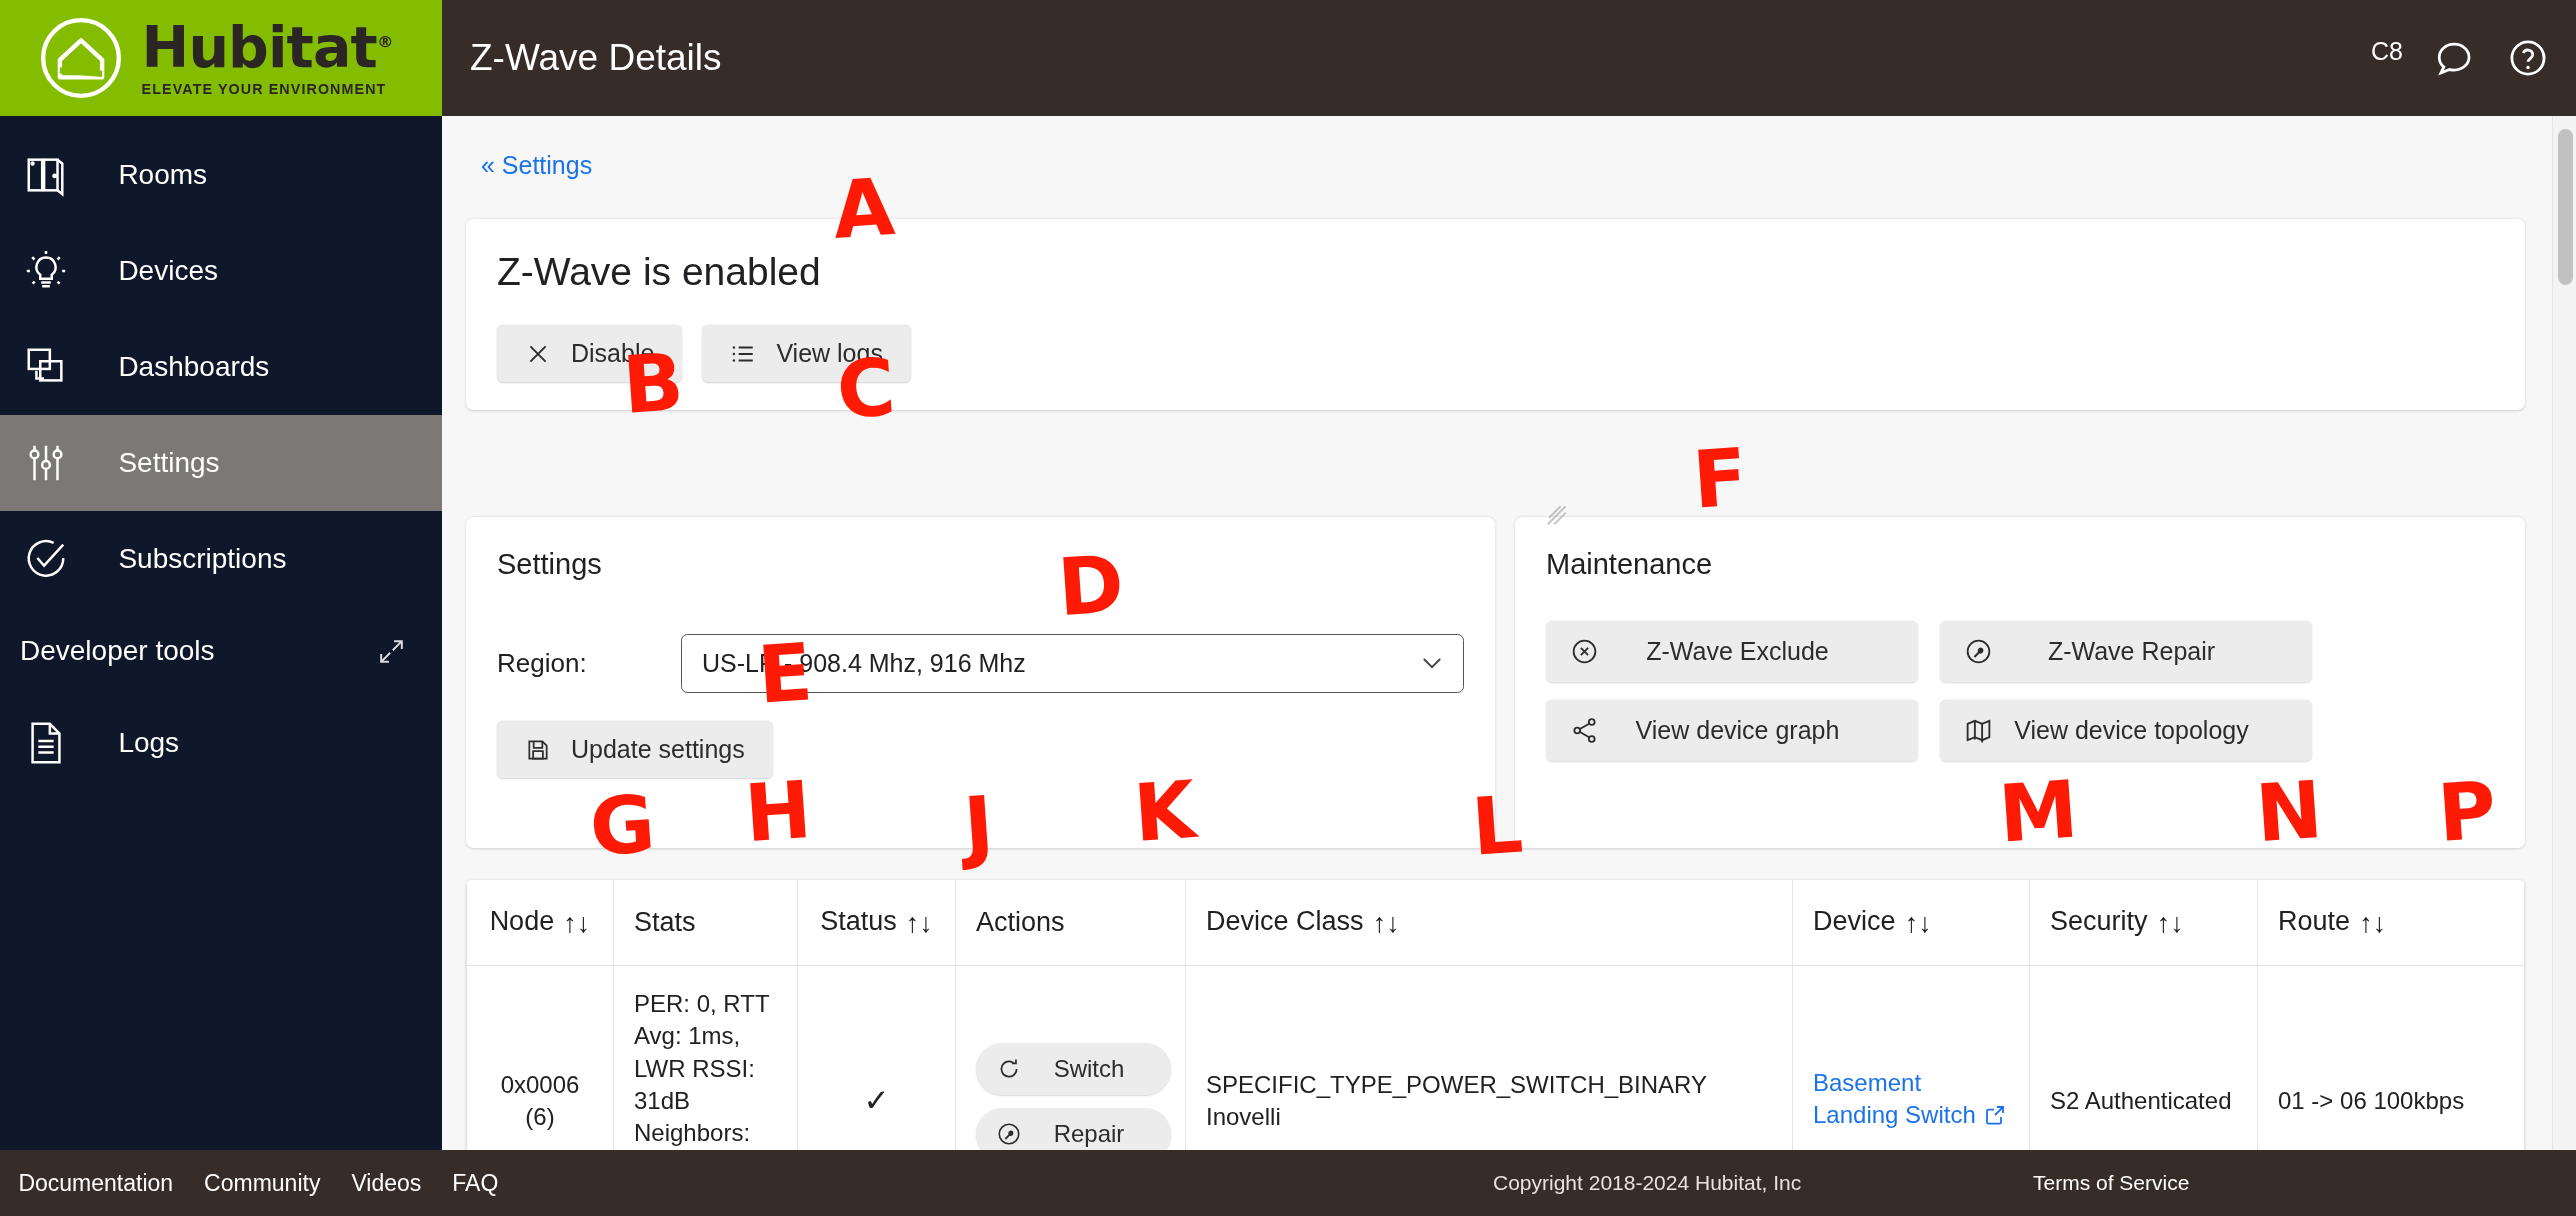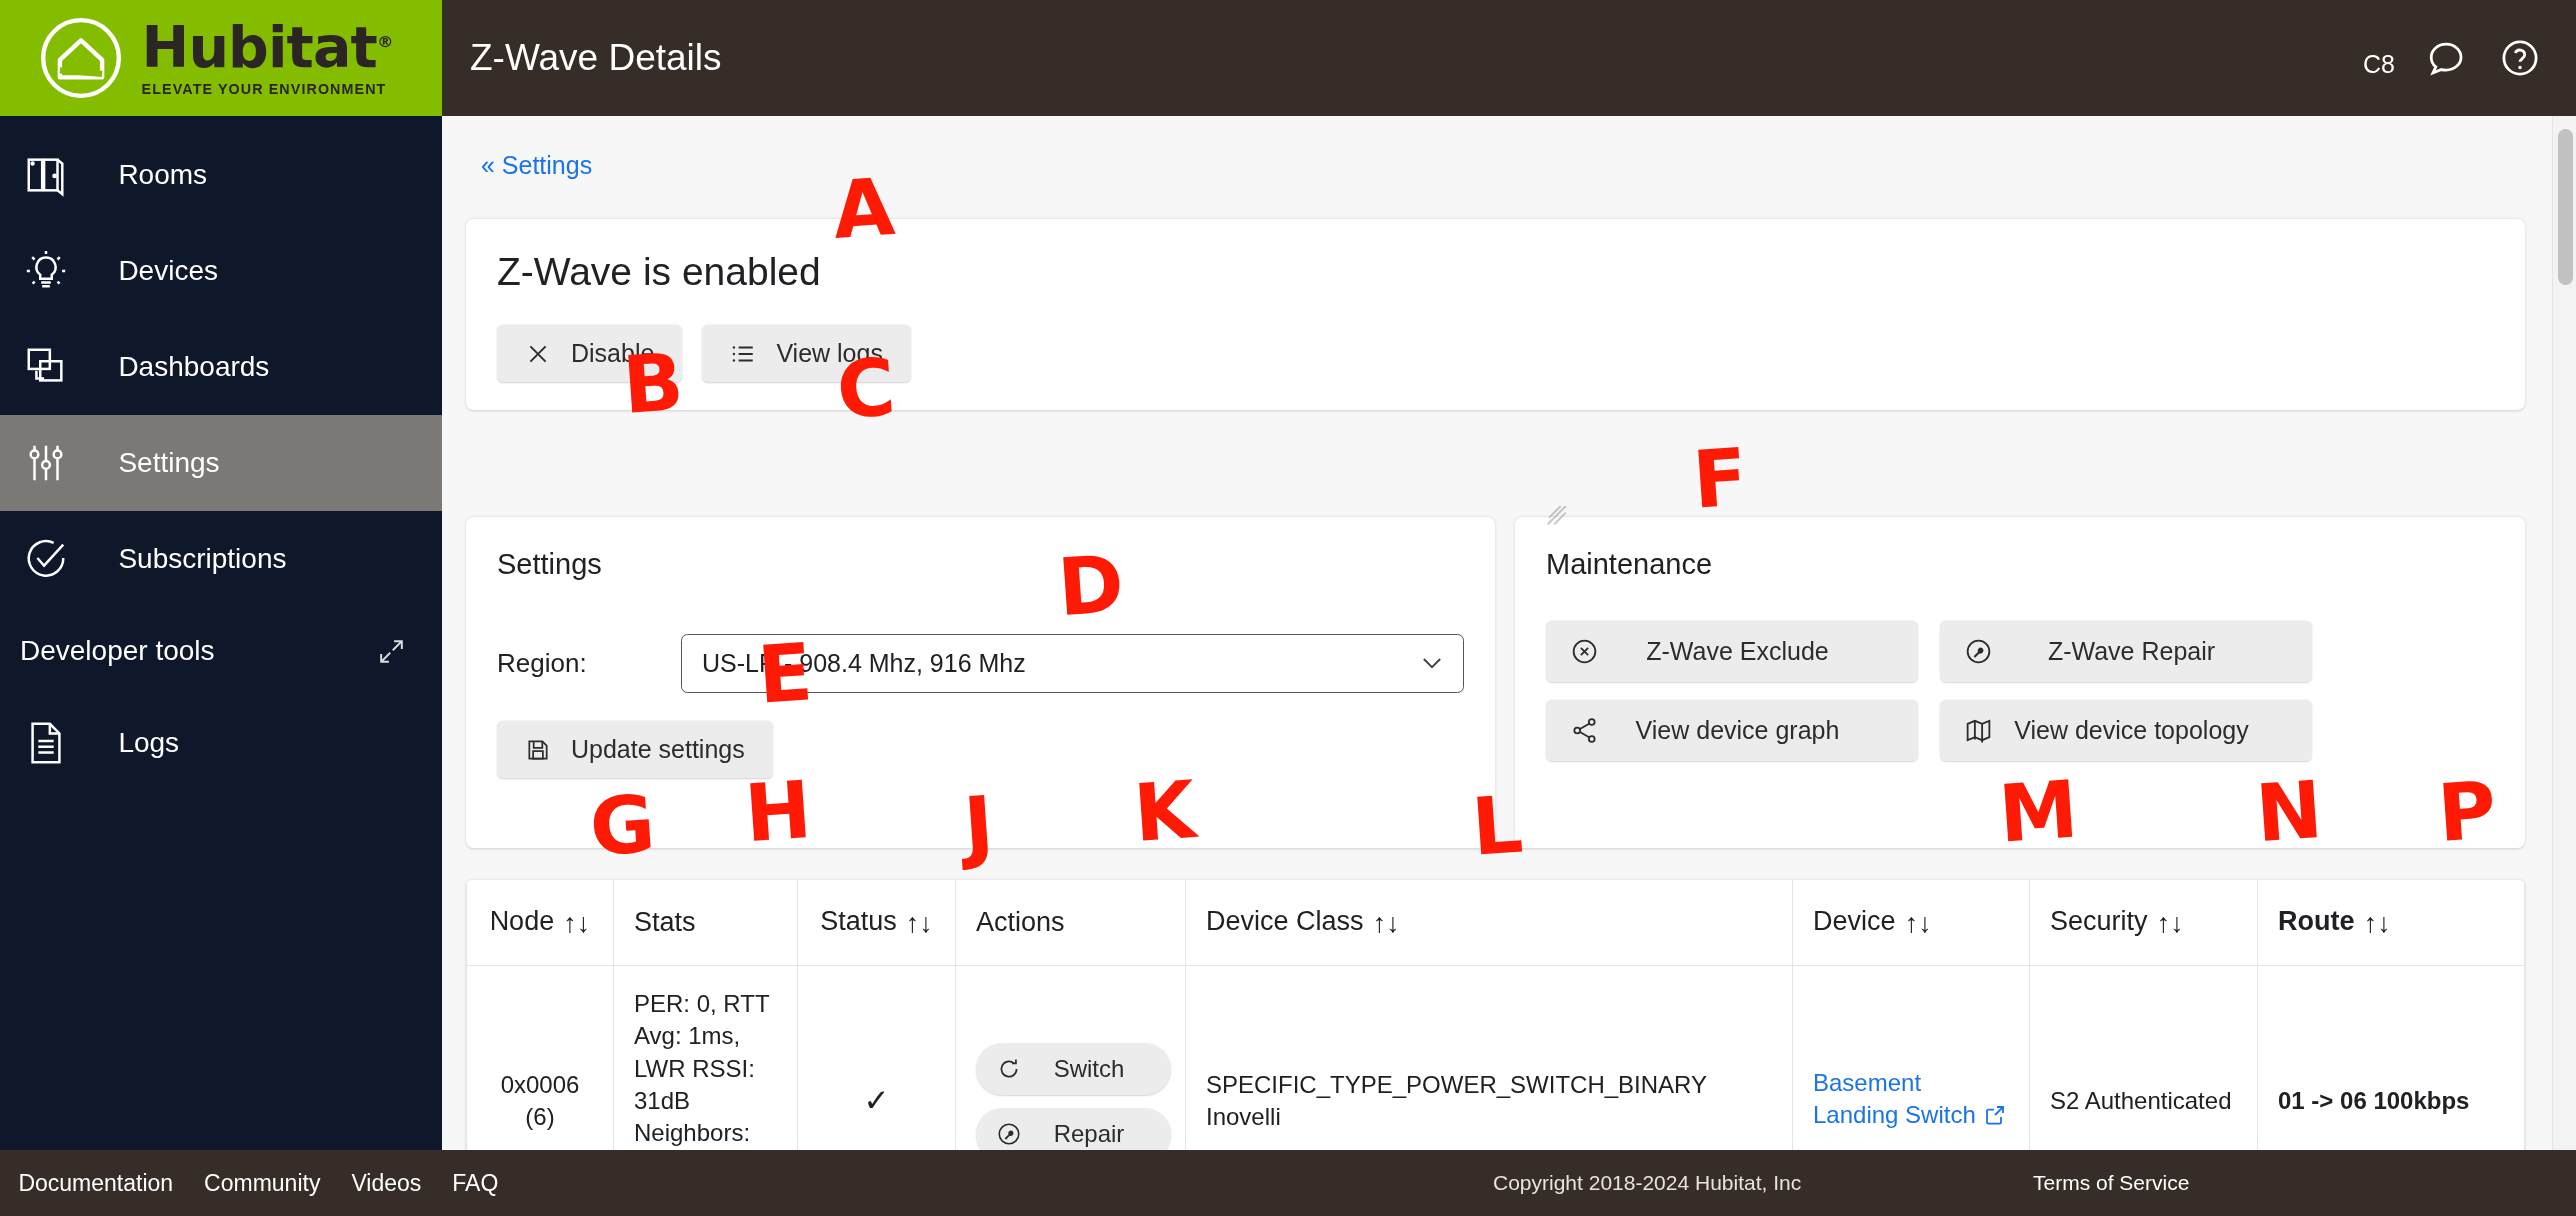--- a/index.html
+++ b/index.html
@@ -67,8 +67,8 @@
     margin-left: 28px;
   }
   .topbar-right {
-    margin-left: auto; display: flex; align-items: flex-end;
-    gap: 31px; padding-right: 35px;
+    margin-left: auto; display: flex; align-items: flex-start;
+    gap: 31px; padding-right: 27px;
   }
   .hub-name { color: #ffffff; font-size: 25px; }
   .tb-ico { width: 42px; height: 42px; cursor: pointer; }

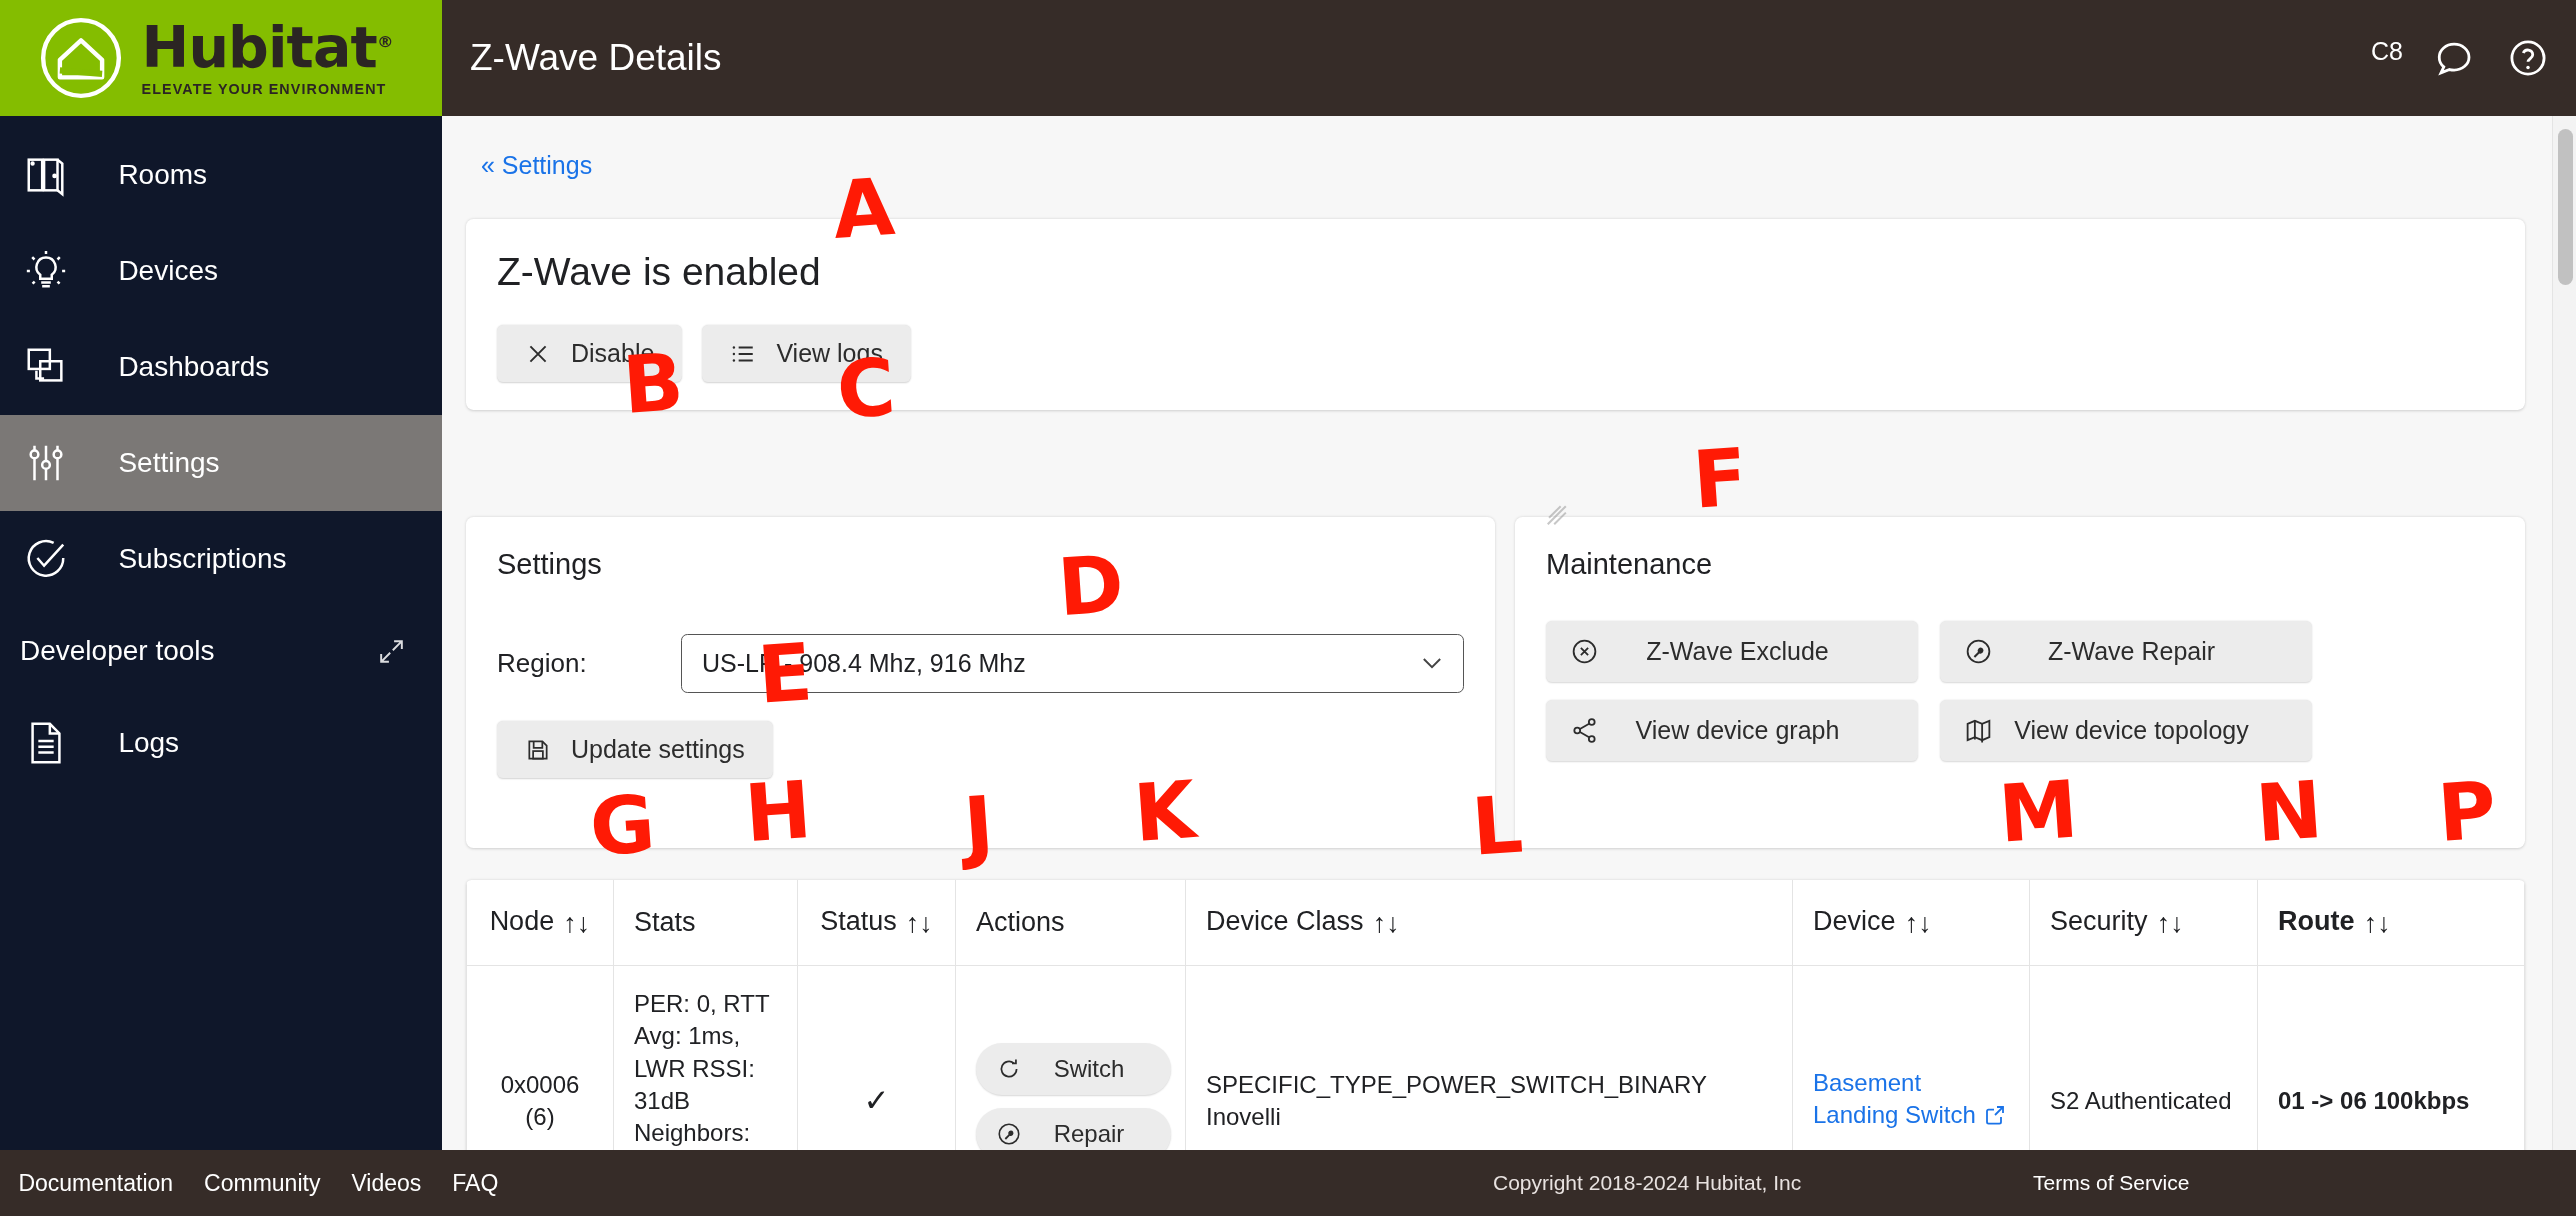--- a/index.html
+++ b/index.html
@@ -207,7 +207,7 @@
   .c-class  { width: 607px; }
   .c-dev    { width: 237px; }
   .c-sec    { width: 228px; }
-  .c-route  { width: 267px; font-weight: bold; }
+  .c-route  { width: 267px; }
   td.c-node { text-align: center; }
   td.c-status { text-align: center; font-size: 31px; }
   .dev-link { color: #1a73e8; cursor: pointer; }

